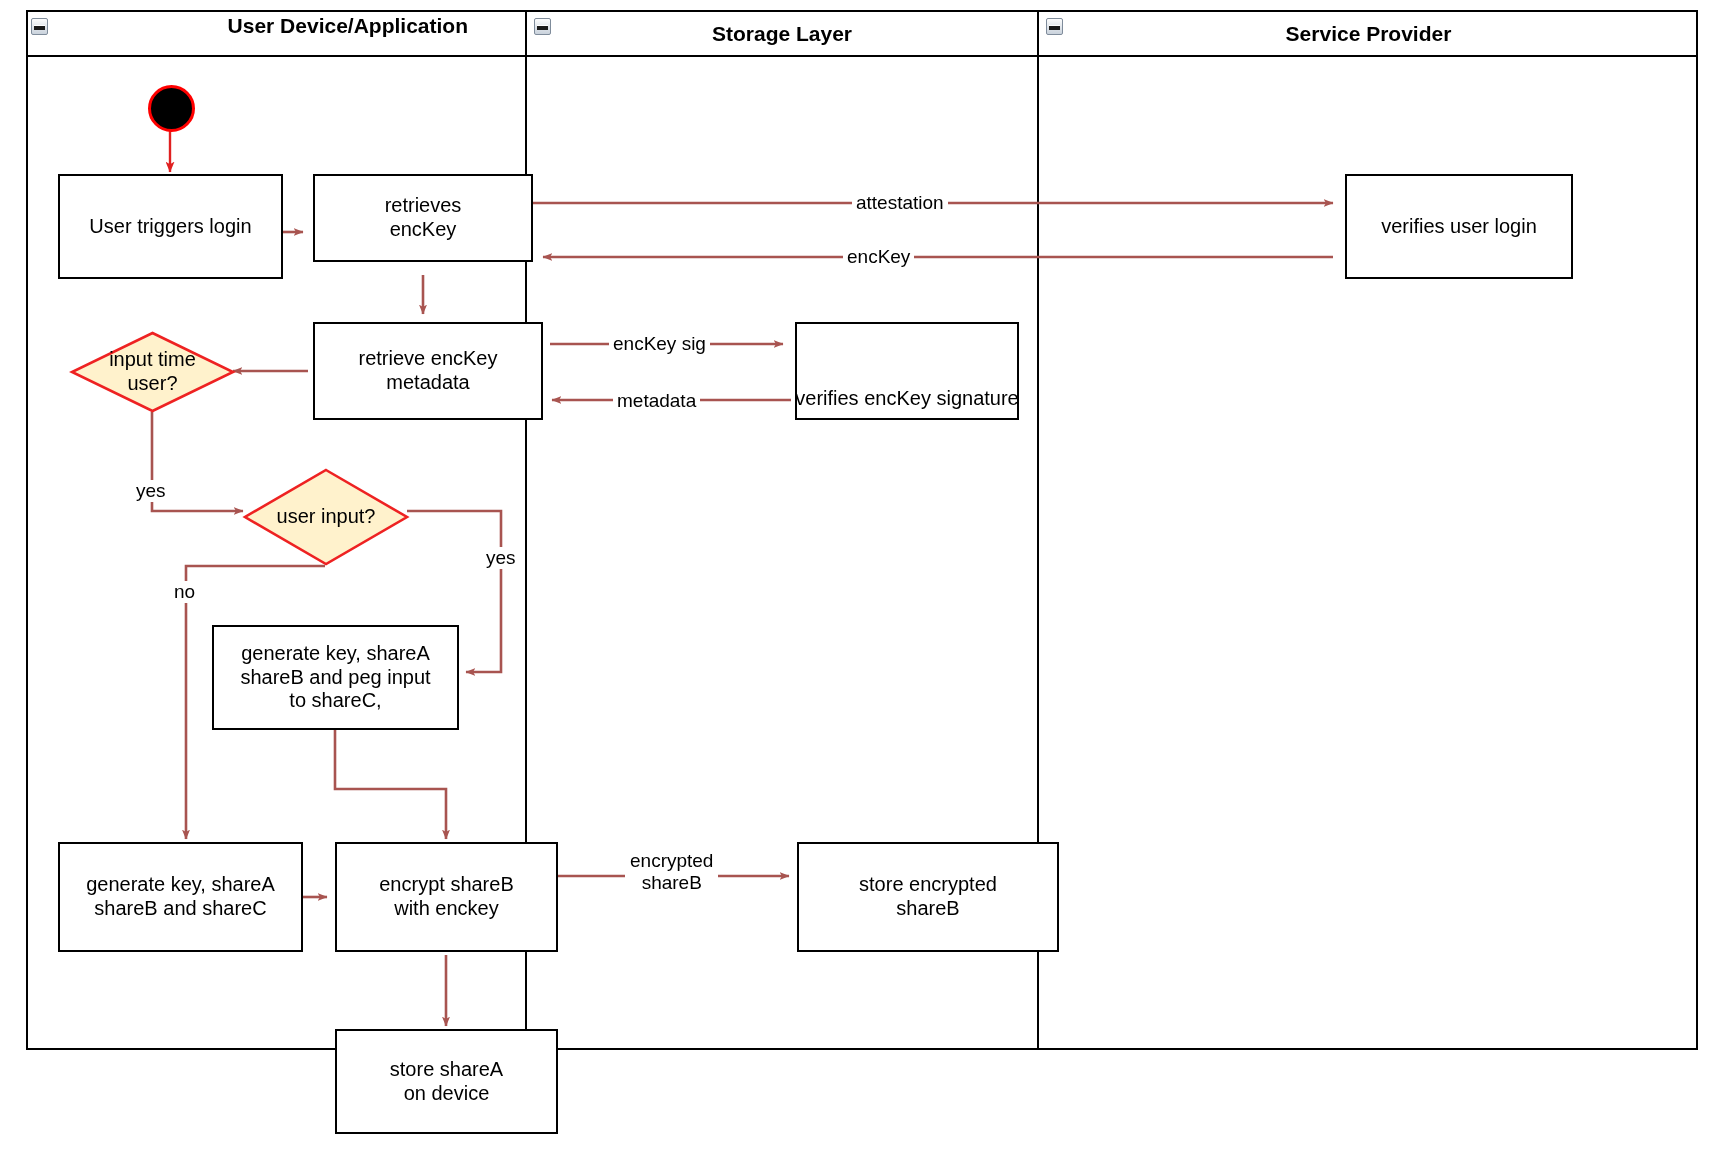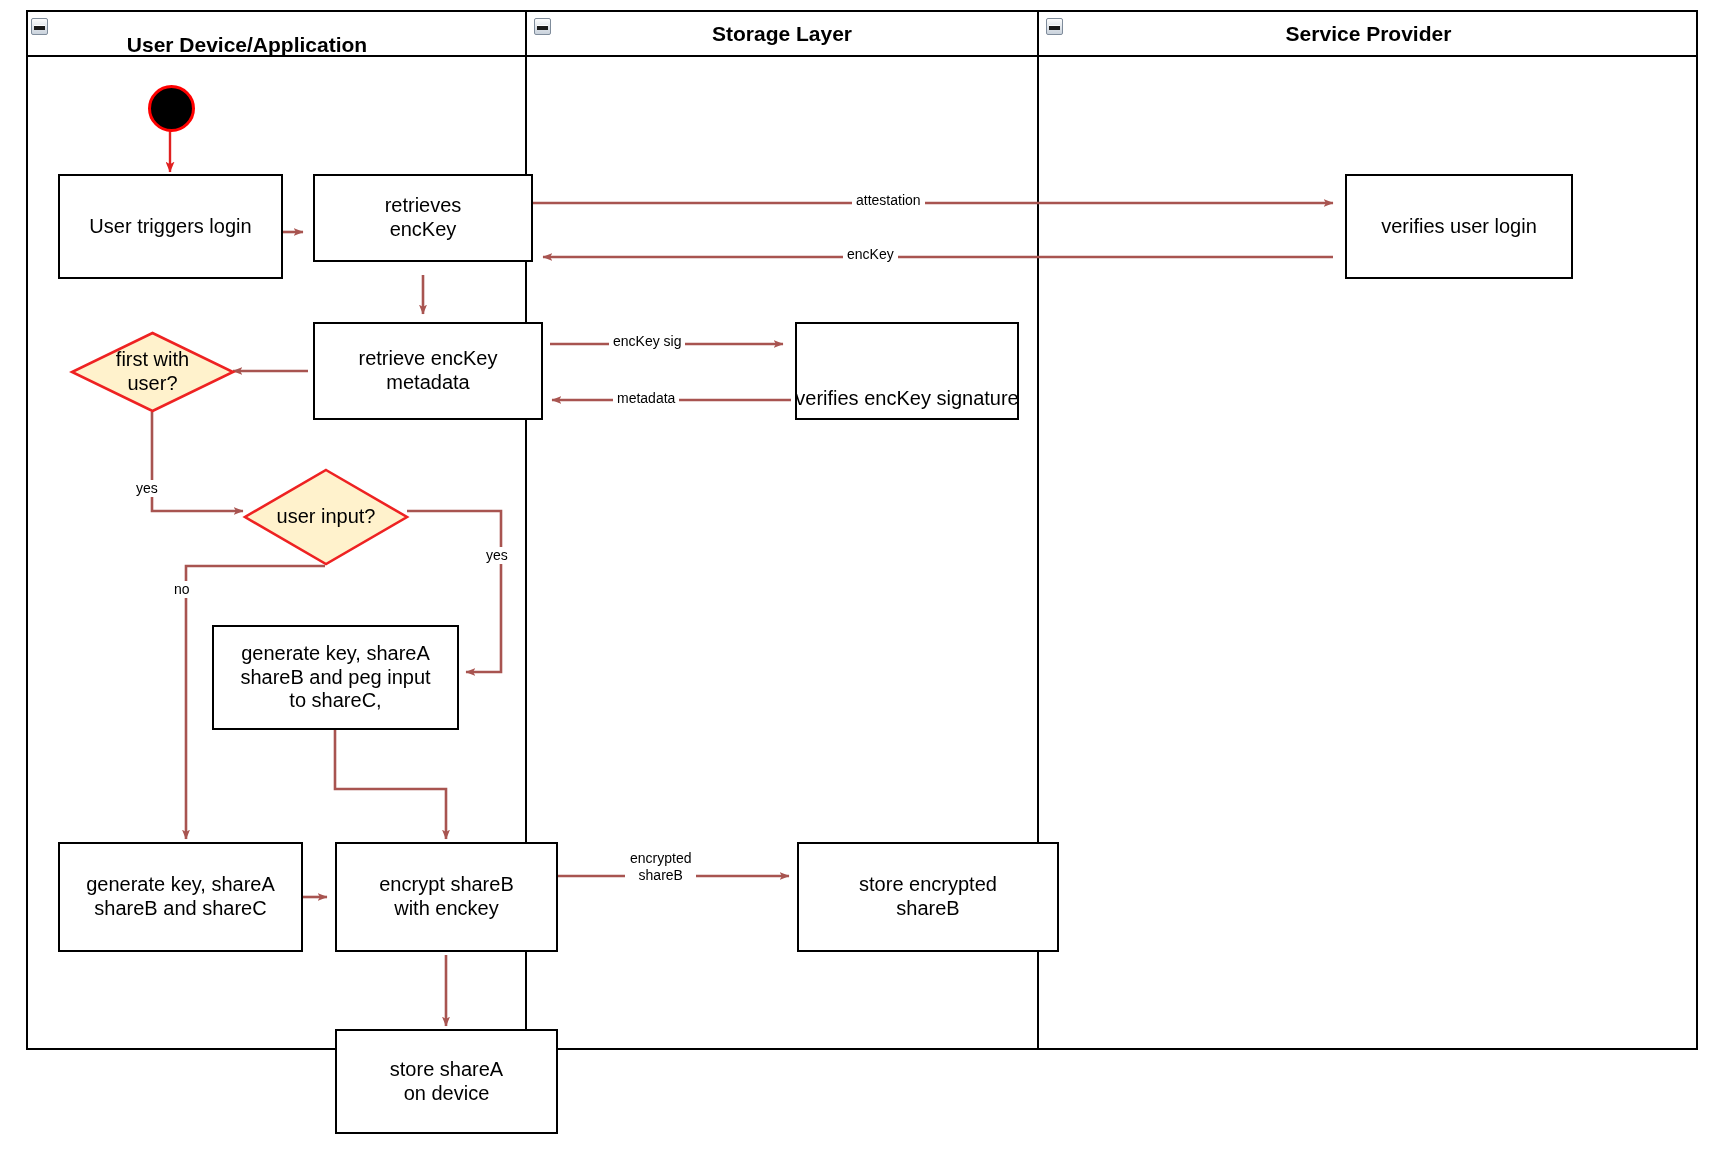--- a/index.html
+++ b/index.html
@@ -56,7 +56,7 @@
   <div class="collapse-icon" style="left:31px;top:18px;">
       <i></i>
     </div>
-  <div class="lane-title" style="left:26px;top:34px;width:442px;">User Device/Application</div>
+  <div class="lane-title" style="left:26px;top:15px;width:442px;text-align:right;">User Device/Application</div>
 
   <div class="collapse-icon" style="left:534px;top:18px;">
       <i></i>

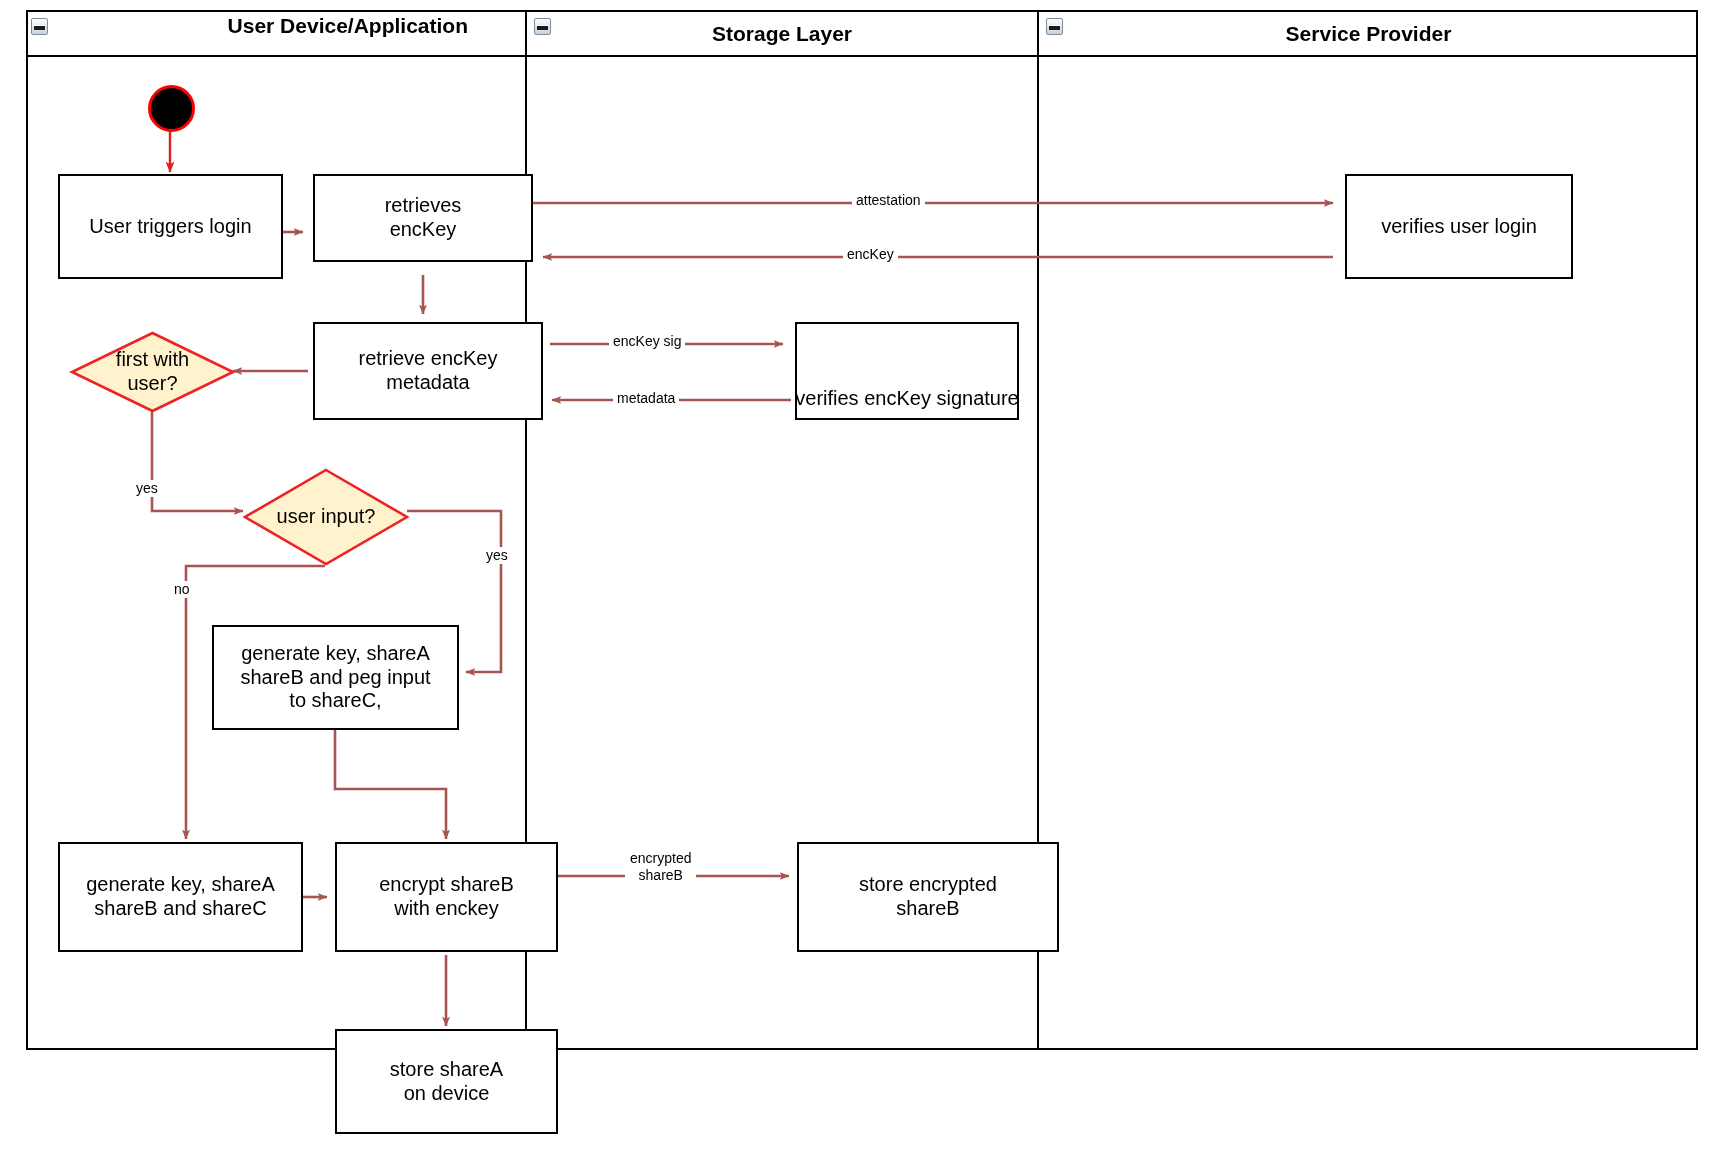--- a/index.html
+++ b/index.html
@@ -37,7 +37,7 @@
 
   
   .edge-layer{position:absolute;left:0;top:0;width:1720px;height:1170px;overflow:visible;}
-  .elabel{position:absolute;font-size:14px;color:#000;background:#fff;padding:0 4px;
+  .elabel{position:absolute;font-size:19px;color:#000;background:#fff;padding:0 4px;
           white-space:nowrap;line-height:1.18;text-align:center;}
   .elabel.two{padding:0 5px;}
 </style>

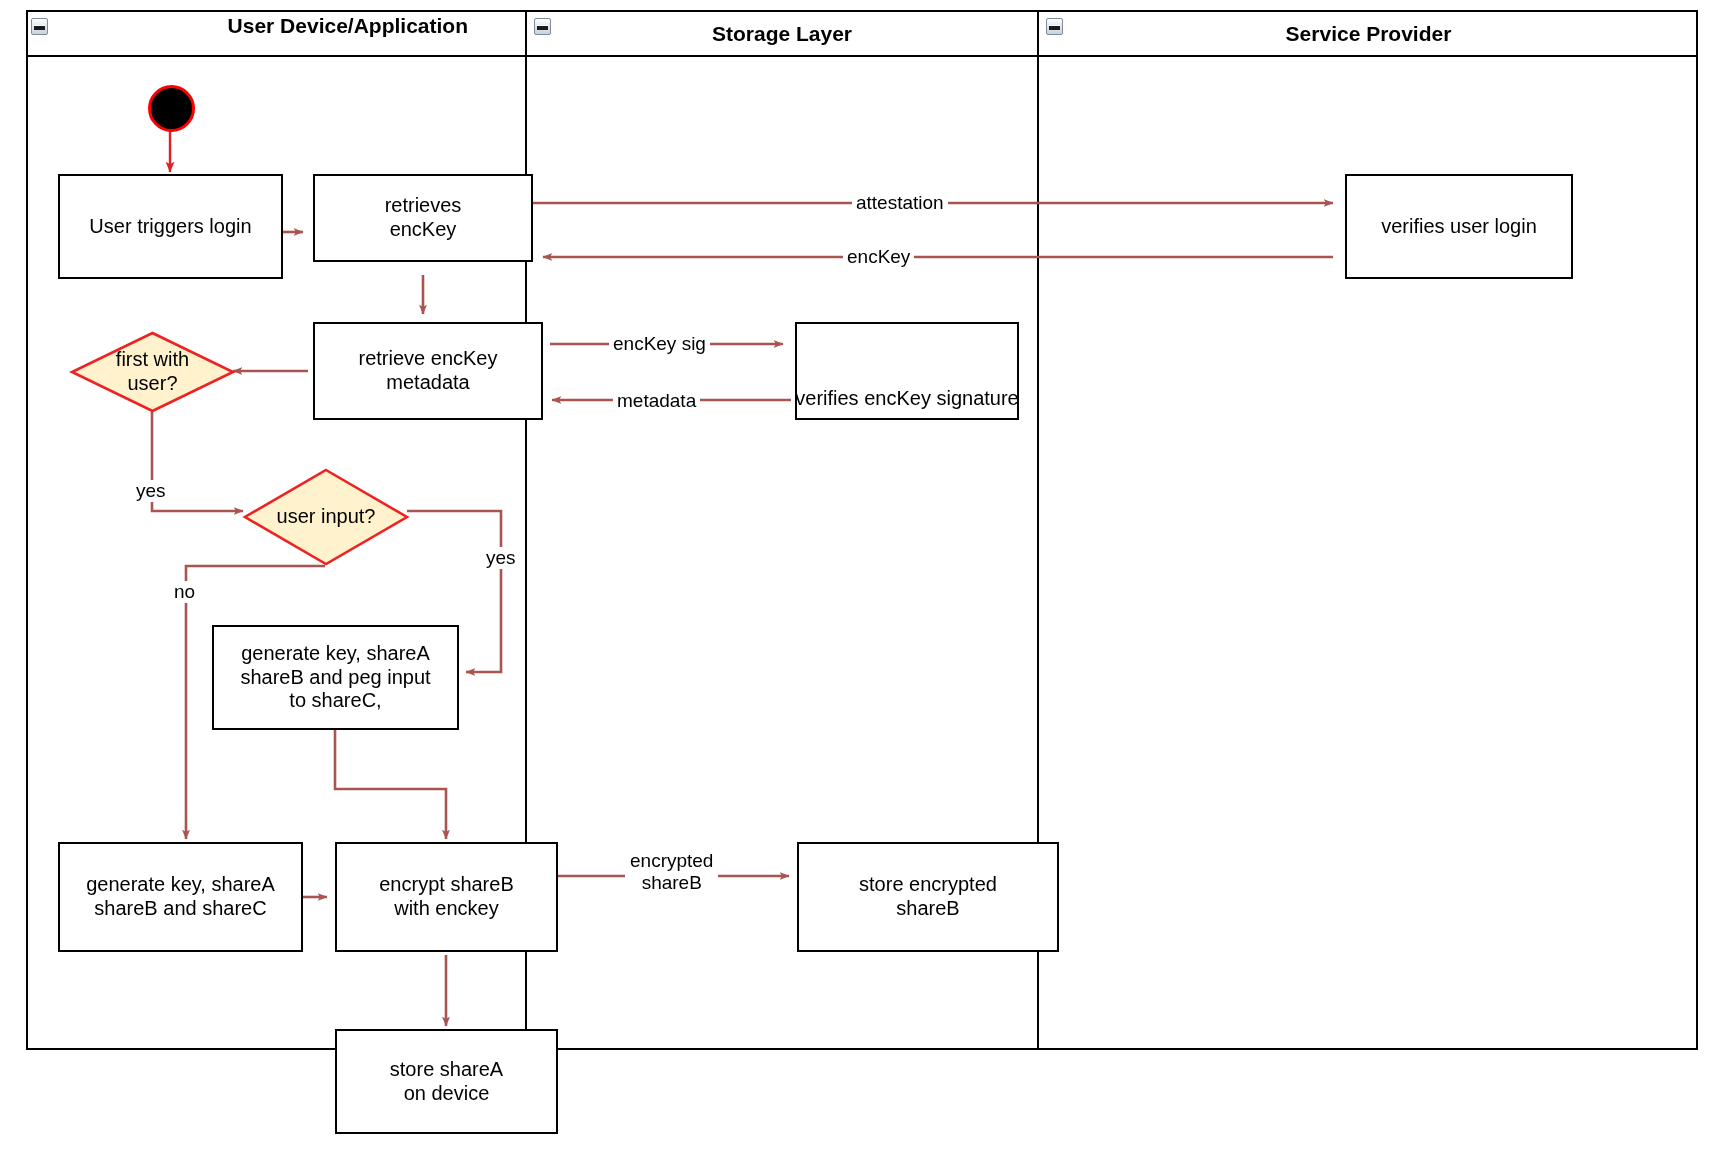--- a/index.html
+++ b/index.html
@@ -149,7 +149,7 @@
     <svg width="165" height="82" viewBox="0 0 165 82">
       <polygon points="82.5,2 163,41 82.5,80 2,41" fill="#fff2cc" stroke="#ee2222" stroke-width="2.6"></polygon>
     </svg>
-    <span class="txt">first with
+    <span class="txt">input time
 user?</span>
   </div>
 

